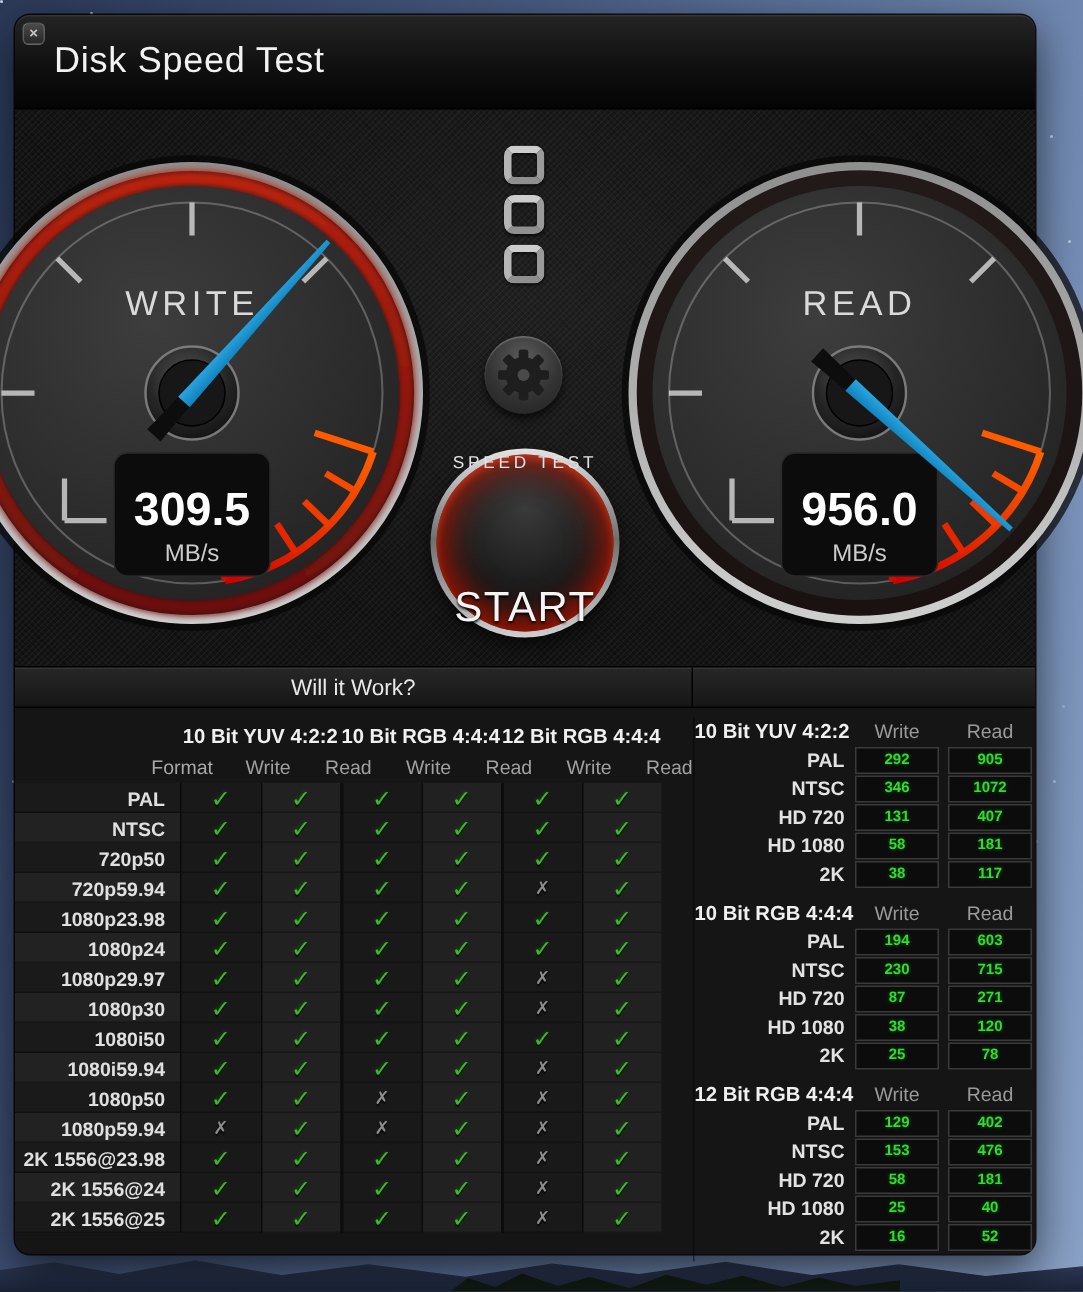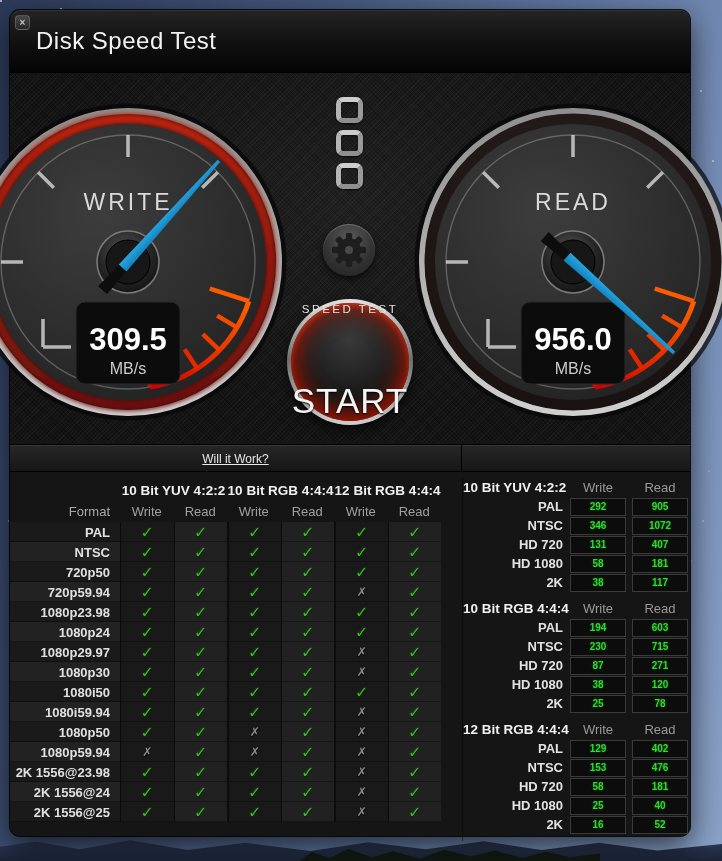--- a/index.html
+++ b/index.html
@@ -100,7 +100,7 @@
     box-shadow:inset 0 0 20px 9px rgba(225,30,0,.5),inset 0 3px 5px rgba(255,95,55,.5),inset 0 -5px 16px rgba(130,10,0,.55);
     display:flex;flex-direction:column;align-items:center;justify-content:space-between;gap:3px;}
   .start-sub{font-size:11.5px;letter-spacing:2.5px;color:#e2e2e2;}
-  .start-label{font-size:35px;letter-spacing:1px;color:#f4f4f4;text-shadow:0 1px 2px #000;}
+  .start-label{font-size:28px;letter-spacing:1px;color:#f4f4f4;text-shadow:0 1px 2px #000;}
 </style>
 </head>
 <body>

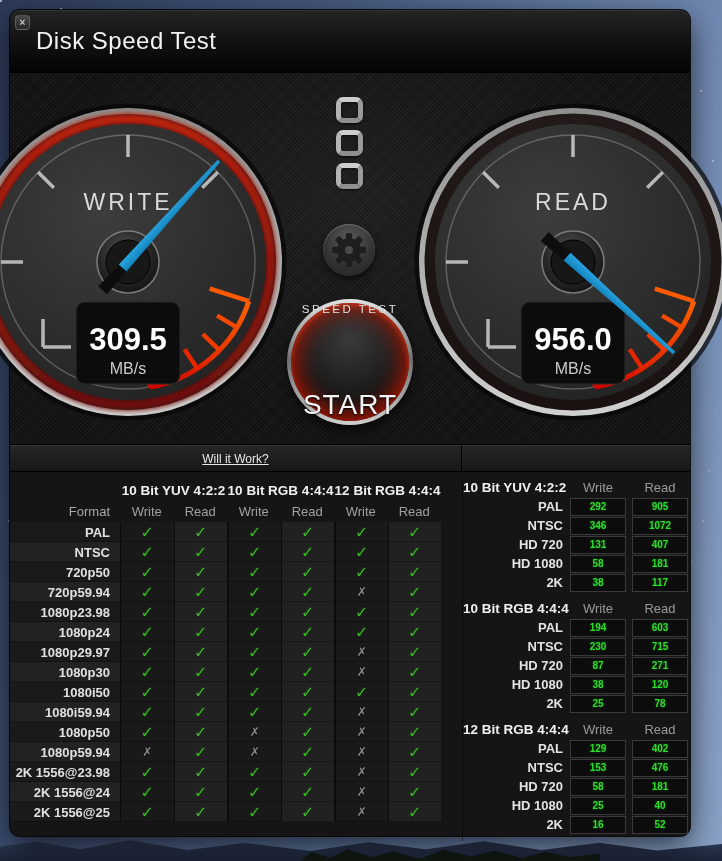--- a/index.html
+++ b/index.html
@@ -43,7 +43,7 @@
   .tables-panel{position:absolute;left:0;top:435px;right:0;bottom:0;border-radius:0 0 10px 10px;background:#151515;}
   .tbl-headbar{display:flex;height:27px;background:linear-gradient(#272727,#161616);
     box-shadow:inset 0 1px 0 rgba(255,255,255,.07),inset 0 -1px 0 #000;}
-  .tbl-headbar .hcell{display:flex;align-items:center;justify-content:center;font-size:12px;color:#e8e8e8;text-decoration:underline;}
+  .tbl-headbar .hcell{display:flex;align-items:center;justify-content:center;font-size:15px;color:#e8e8e8;}
   .hcell.left{width:452px;border-right:1px solid #000;}
   .hcell.right{flex:1;border-left:1px solid rgba(255,255,255,.06);}
 

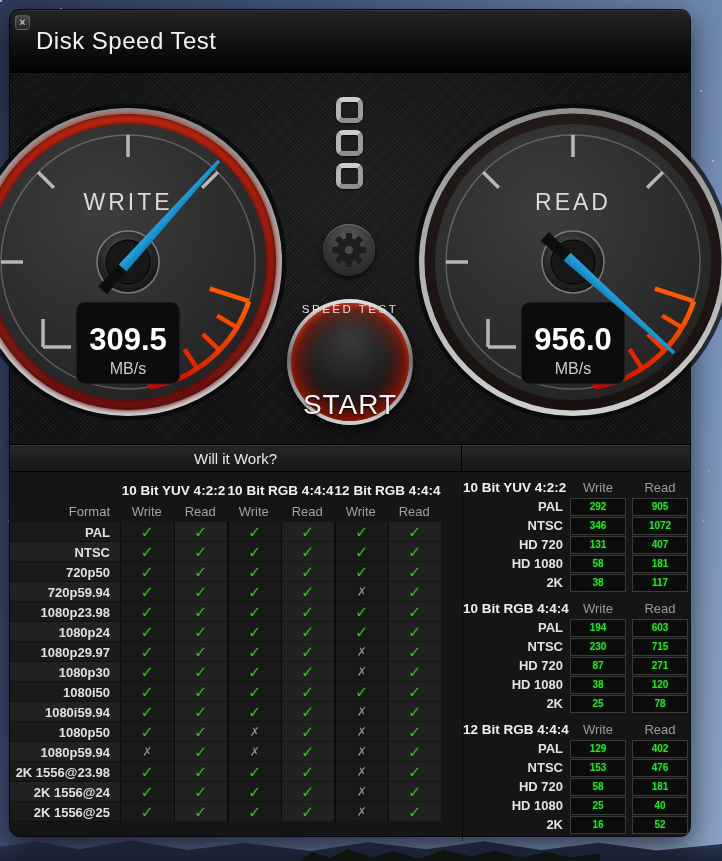--- a/index.html
+++ b/index.html
@@ -50,7 +50,7 @@
   .wiw{position:absolute;left:0;top:470px;width:452px;}
   .wiw-row{display:grid;grid-template-columns:110px repeat(6,53.5px);}
   .wiw-row.head1{grid-template-columns:110px repeat(3,107px);height:20px;}
-  .wiw-row.head2{height:22px;}
+  .wiw-row.head2{height:22px;padding-left:32px;}
   .wiw-row .cell{display:flex;align-items:center;justify-content:center;height:100%;}
   .wiw .group{font-size:13.5px;font-weight:bold;color:#f0f0f0;}
   .wiw .subh{font-size:13px;color:#a0a0a0;}

